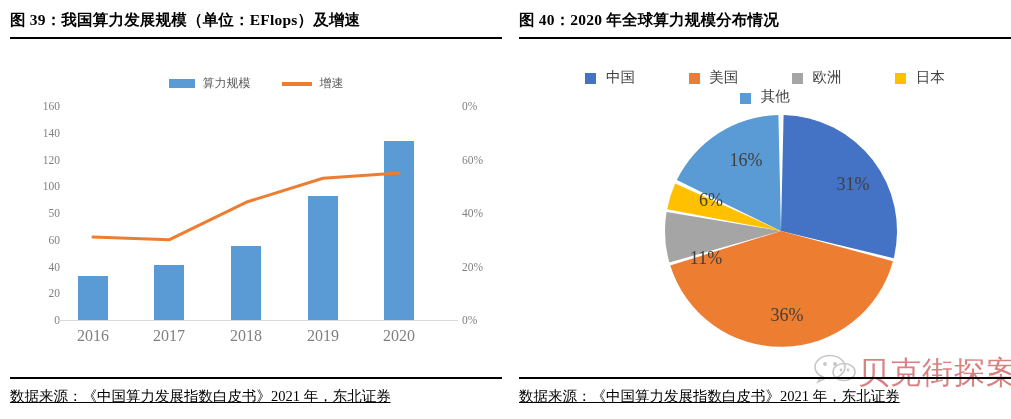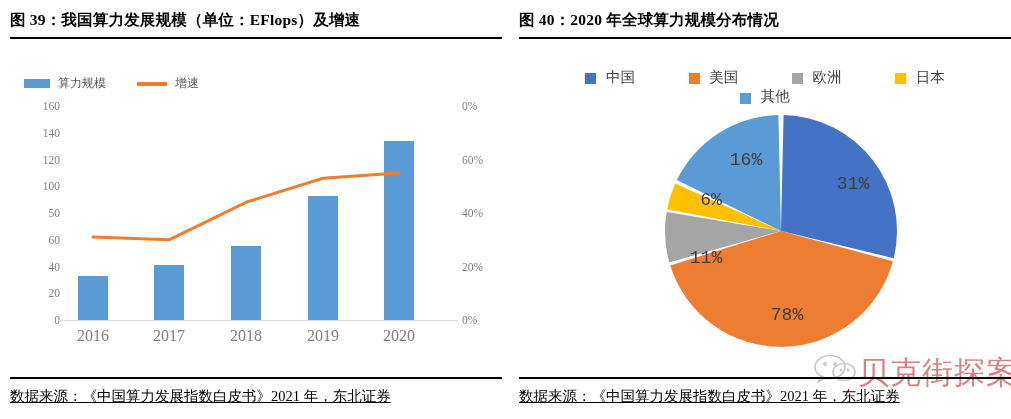--- a/index.html
+++ b/index.html
@@ -131,6 +131,7 @@
     top: 20px;
     left: 0;
     width: 492px;
+    text-align: center;
     font-size: 12px;
     color: #595959;
   }

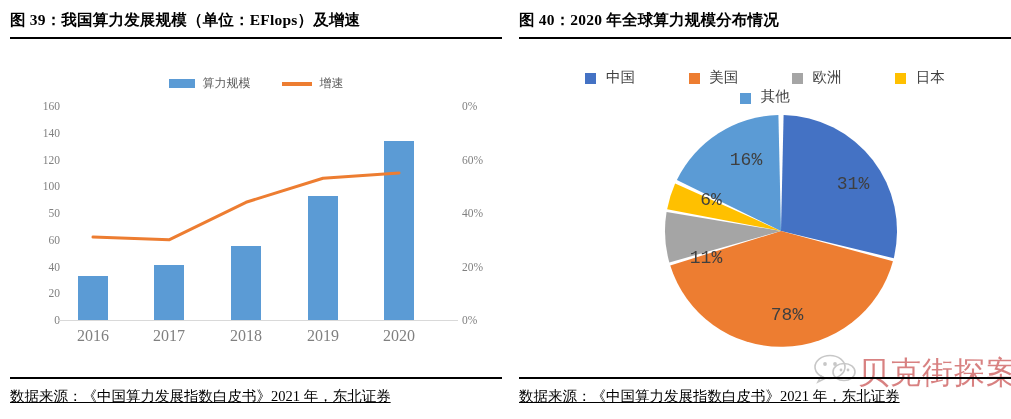--- a/index.html
+++ b/index.html
@@ -189,7 +189,7 @@
     transform: translate(-50%, -50%);
     font-size: 18px;
     color: #3f3f3f;
-    font-family: Liberation Mono, monospace;
+    font-family: Liberation Serif, serif;
     white-space: nowrap;
   }
   .watermark {

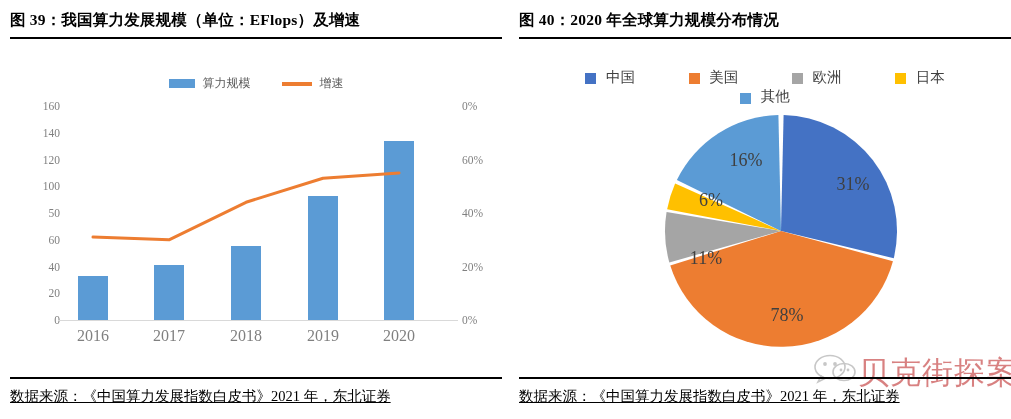--- a/index.html
+++ b/index.html
@@ -321,7 +321,7 @@
       </svg>
 
       <div class="pie-label" style="left:334px;top:184px">31%</div>
-      <div class="pie-label" style="left:268px;top:315px">78%</div>
+      <div class="pie-label" style="left:268px;top:315px">36%</div>
       <div class="pie-label" style="left:187px;top:258px">11%</div>
       <div class="pie-label" style="left:192px;top:200px">6%</div>
       <div class="pie-label" style="left:227px;top:160px">16%</div>

